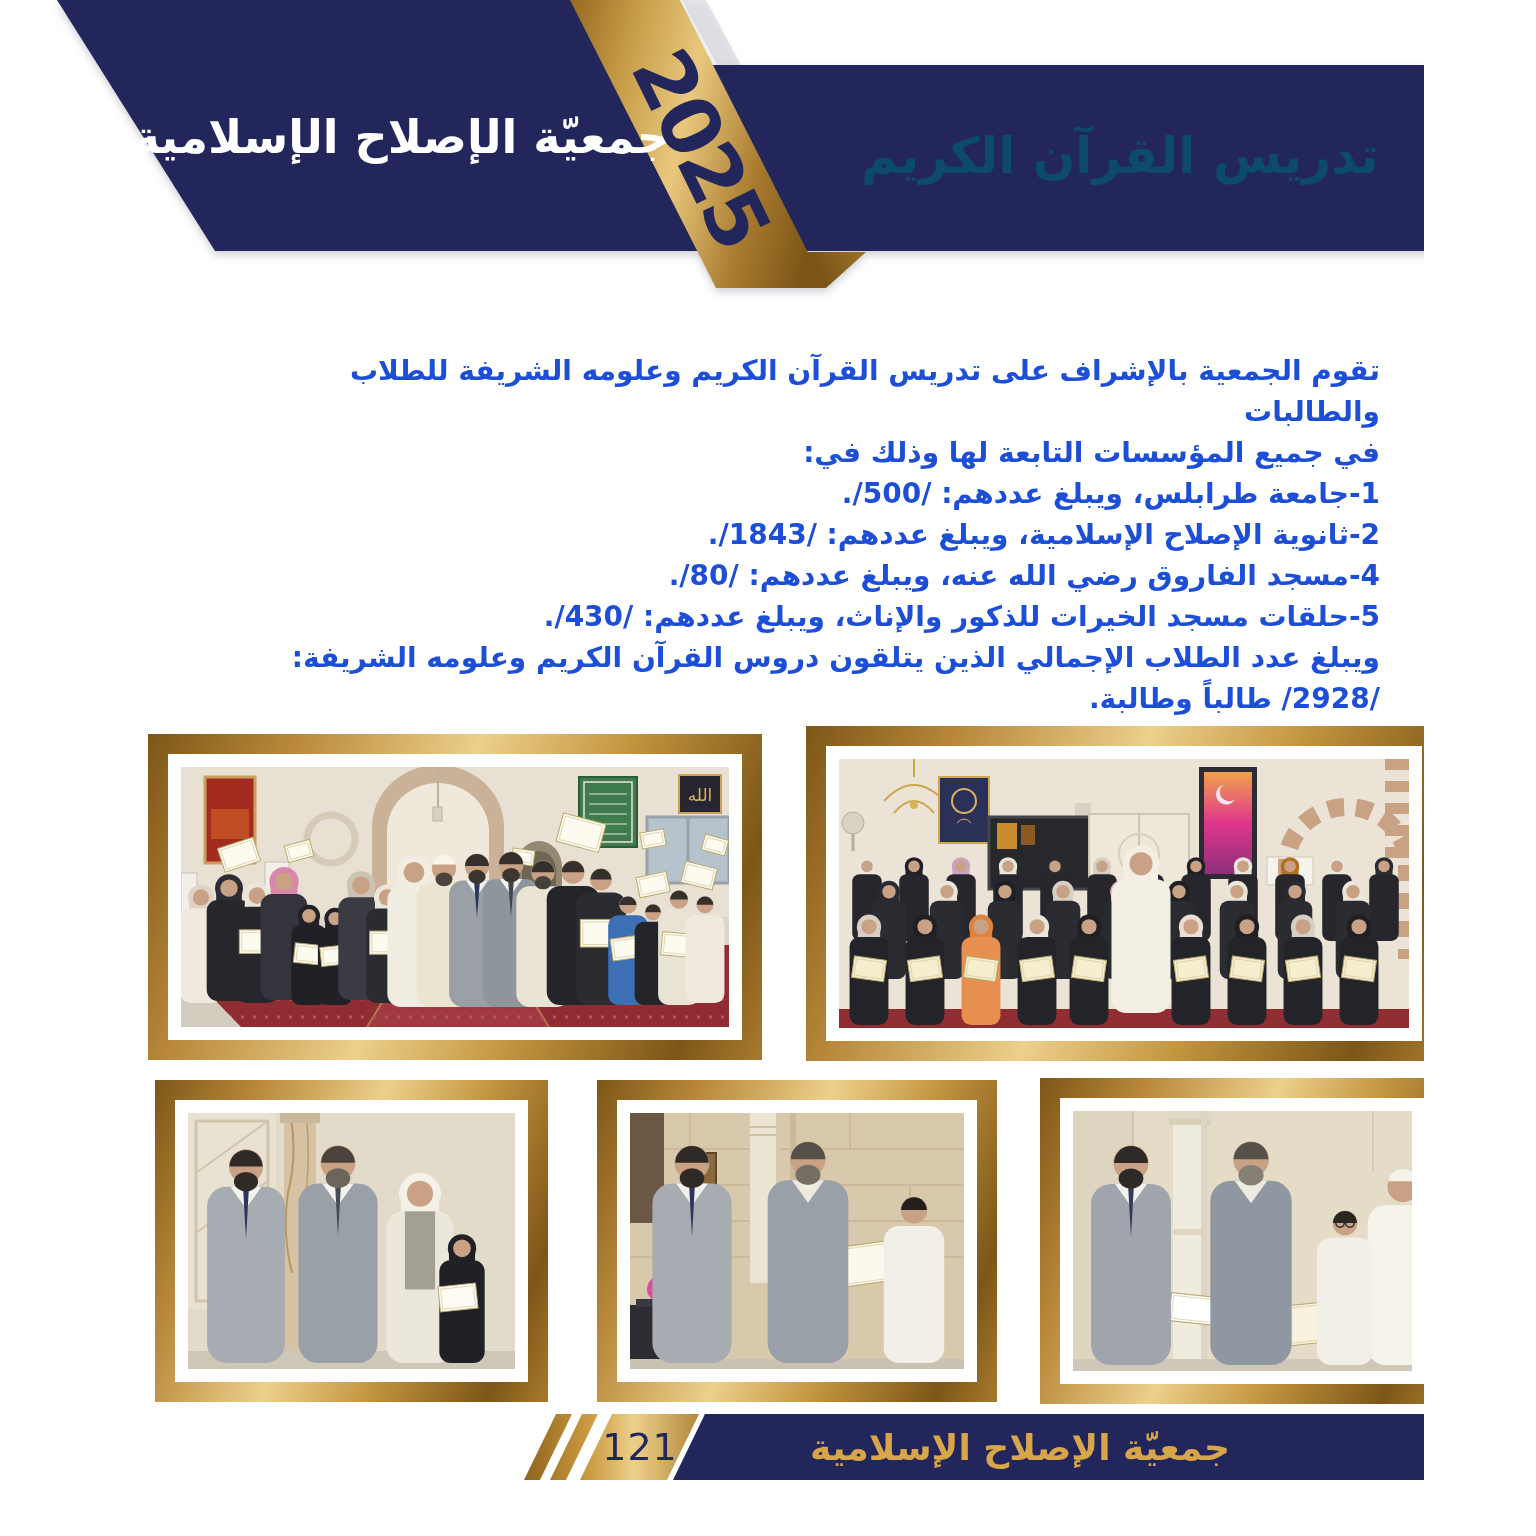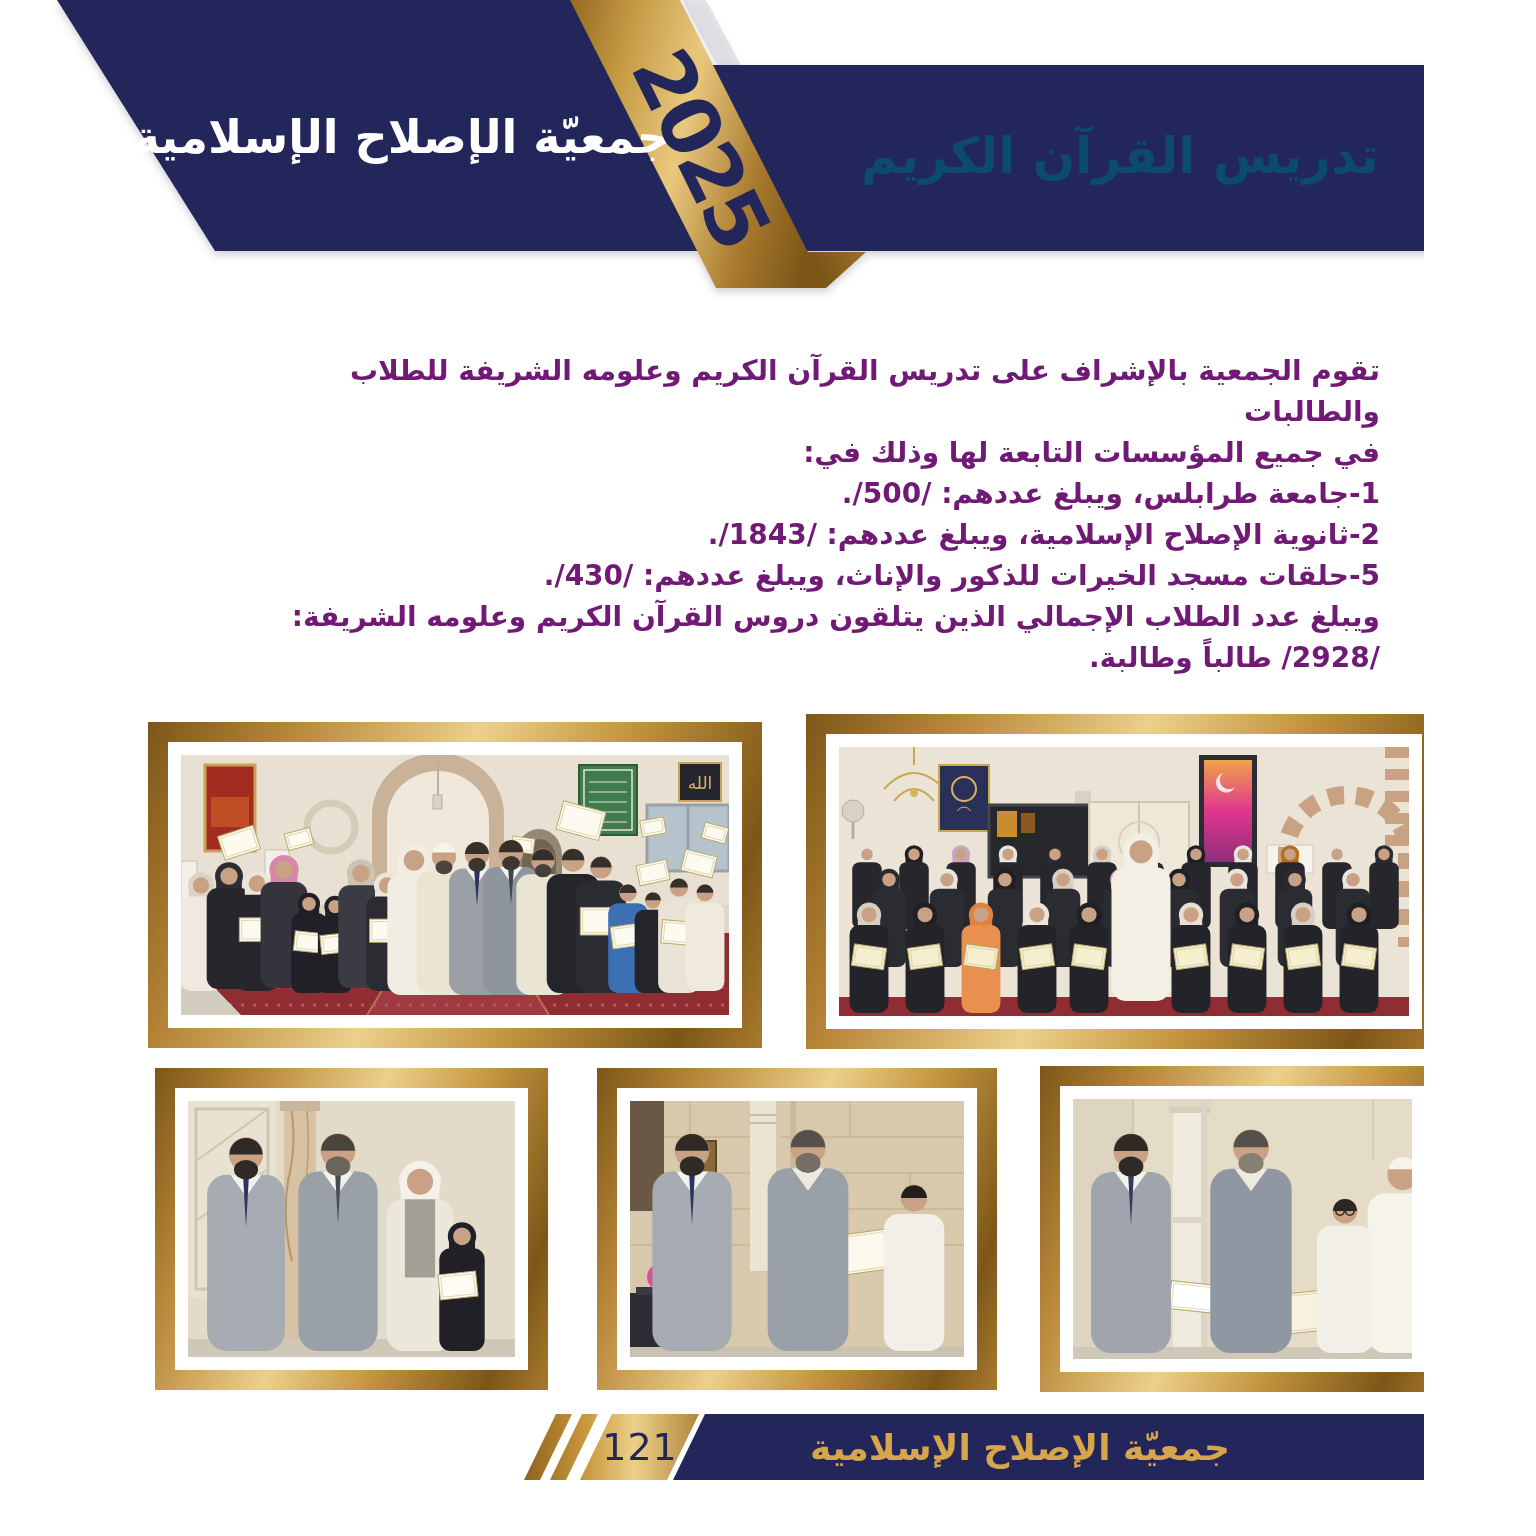--- a/index.html
+++ b/index.html
@@ -16,7 +16,7 @@
        font-size:50px;font-weight:bold;color:#0c4a6e;direction:rtl;white-space:nowrap;}
   
   .bodytext{position:absolute;right:44px;top:350px;width:1160px;direction:rtl;text-align:right;
-       color:#701a75;font-size:28px;font-weight:bold;line-height:41px;}
+       color:#1d4ed8;font-size:28px;font-weight:bold;line-height:41px;}
   .bodytext p{margin:0;}
   
   .frame{position:absolute;box-sizing:border-box;padding:20px;

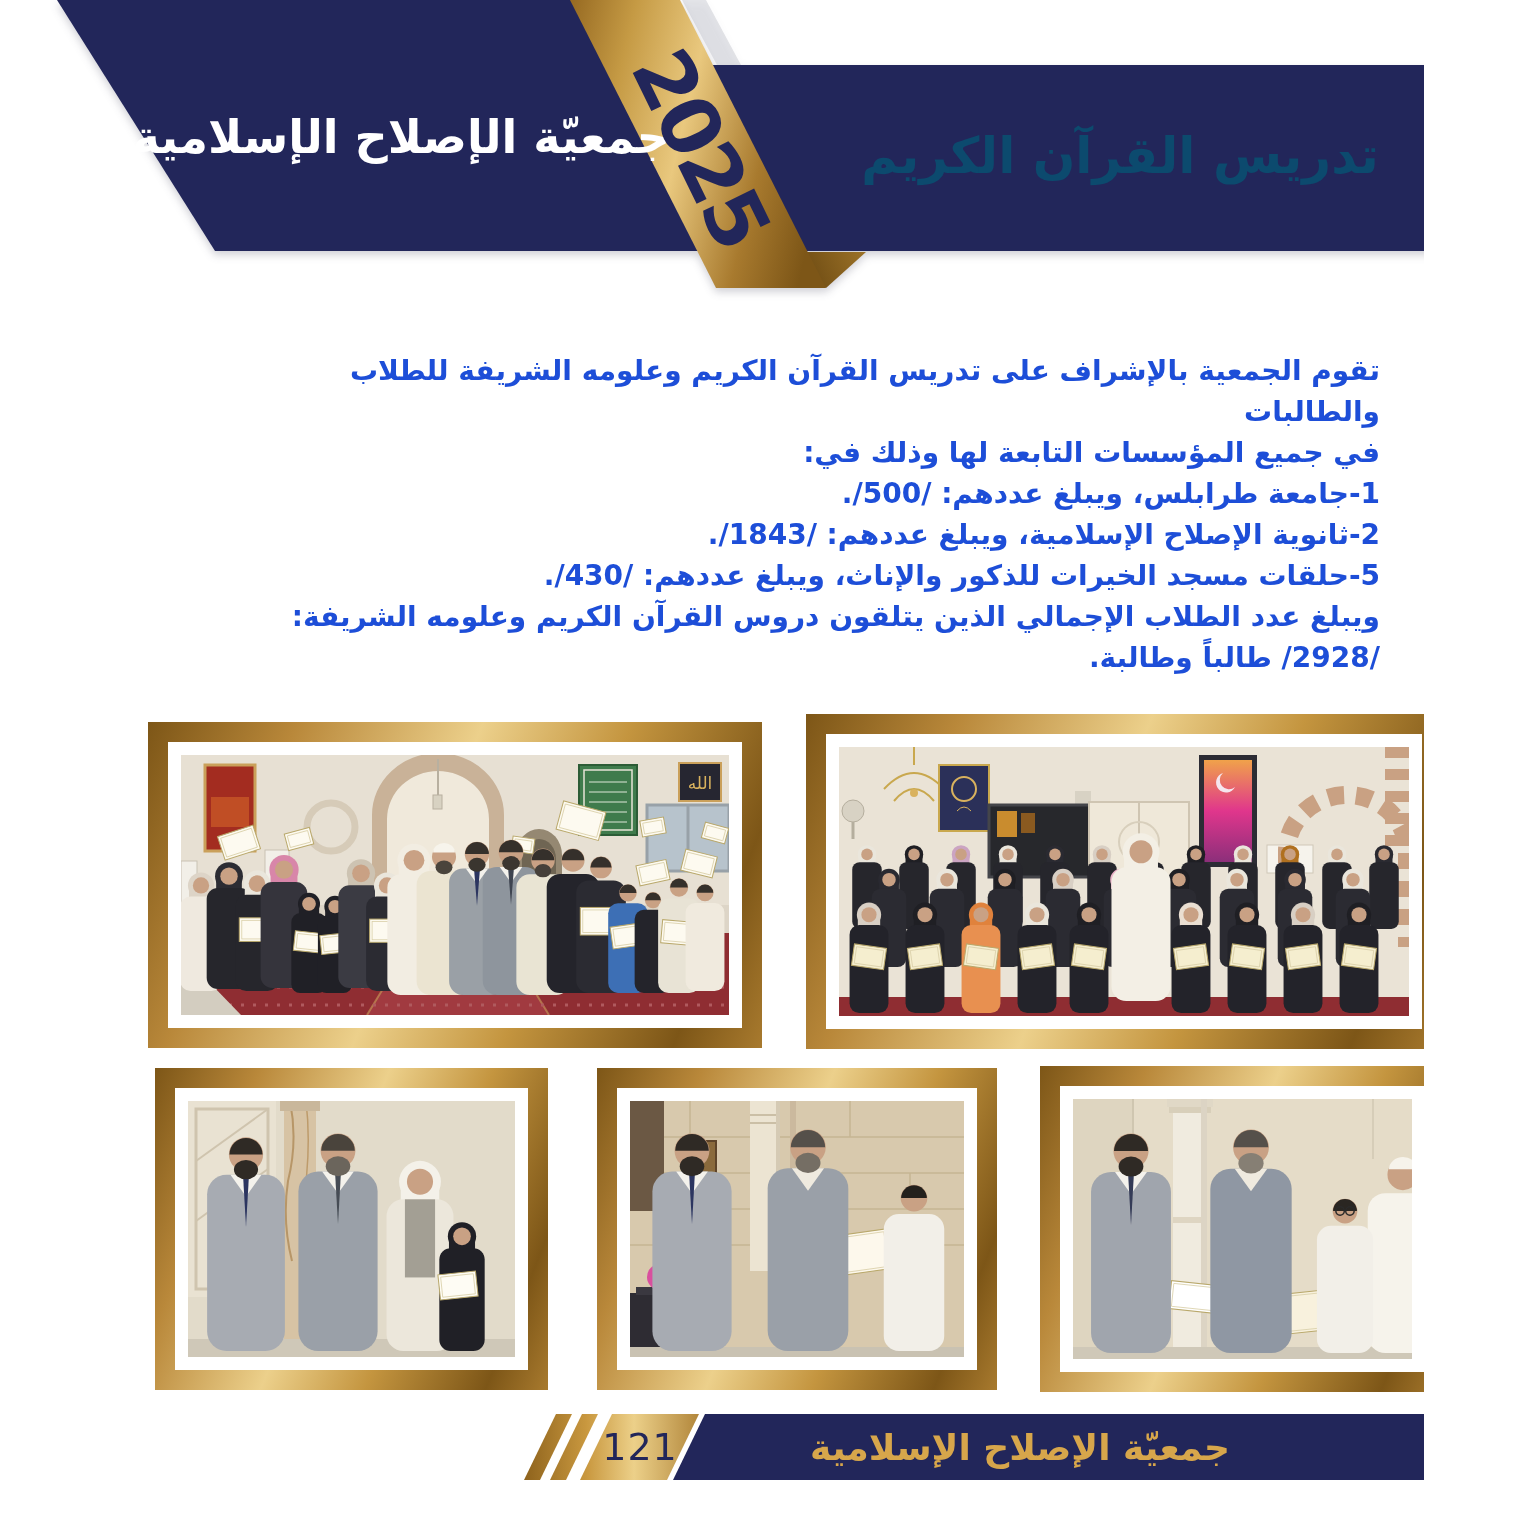--- a/index.html
+++ b/index.html
@@ -64,6 +64,7 @@
     <p>في جميع المؤسسات التابعة لها وذلك في:</p>
     <p>1-جامعة طرابلس، ويبلغ عددهم: /500/.</p>
     <p>2-ثانوية الإصلاح الإسلامية، ويبلغ عددهم: /1843/.</p>
+    <p>4-مسجد الفاروق رضي الله عنه، ويبلغ عددهم: /80/.</p>
     <p>5-حلقات مسجد الخيرات للذكور والإناث، ويبلغ عددهم: /430/.</p>
     <p>ويبلغ عدد الطلاب الإجمالي الذين يتلقون دروس القرآن الكريم وعلومه الشريفة: /2928/ طالباً وطالبة.</p>
   </div>

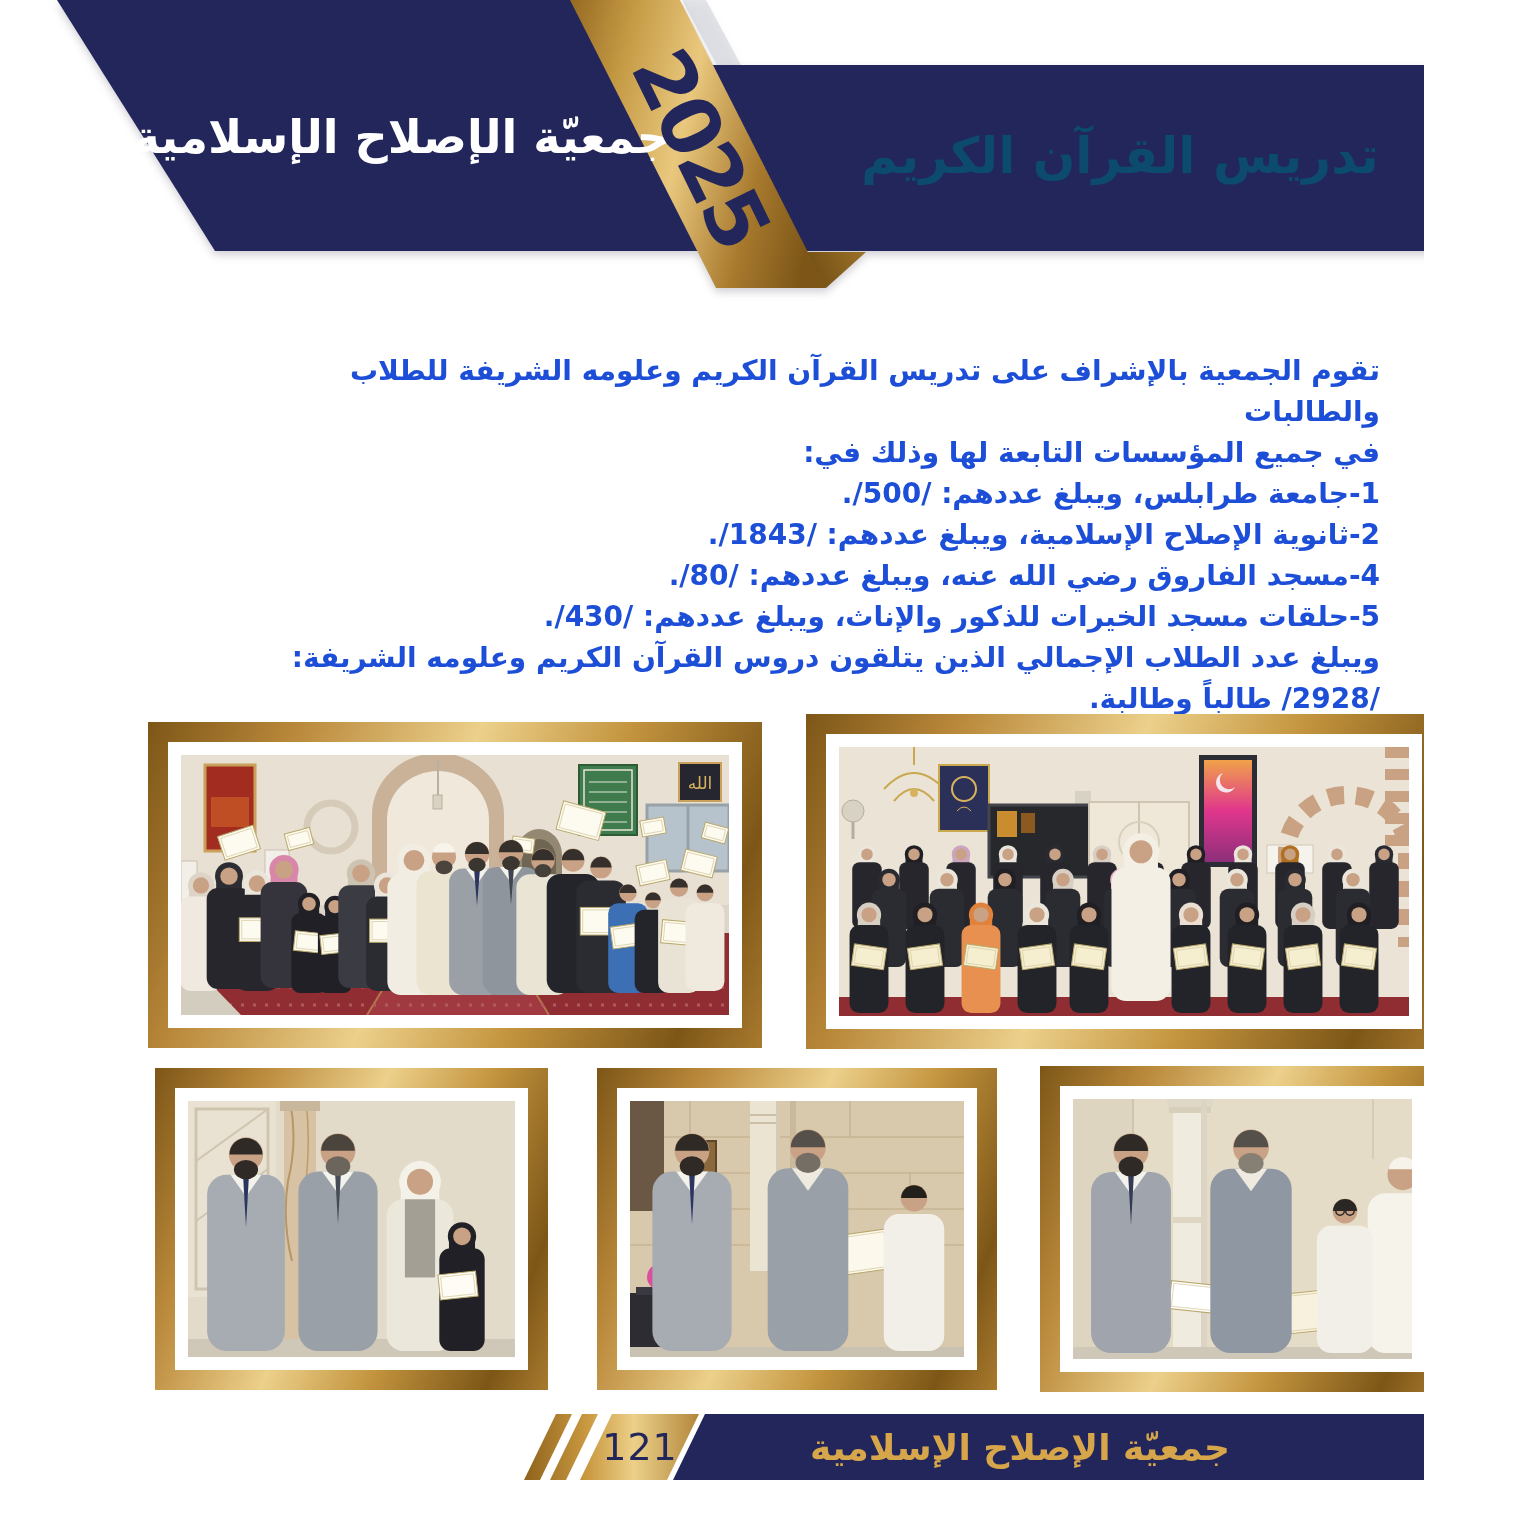--- a/index.html
+++ b/index.html
@@ -20,7 +20,7 @@
   .bodytext p{margin:0;}
   
   .frame{position:absolute;box-sizing:border-box;padding:20px;
-       background:linear-gradient(112deg,#7d5617 0%,#b9883a 20%,#ecd08b 45%,#c4953f 65%,#7d5617 88%,#a87a2e 100%);}
+       background:linear-gradient(112deg,#7d5617 0%,#b9883a 20%,#ecd08b 45%,#c4953f 65%,#7d5617 88%,#a87a2e 100%);margin-top:12px;}
   .mat{background:#ffffff;width:100%;height:100%;box-sizing:border-box;padding:13px;}
   .photo{width:100%;height:100%;display:block;}
   

